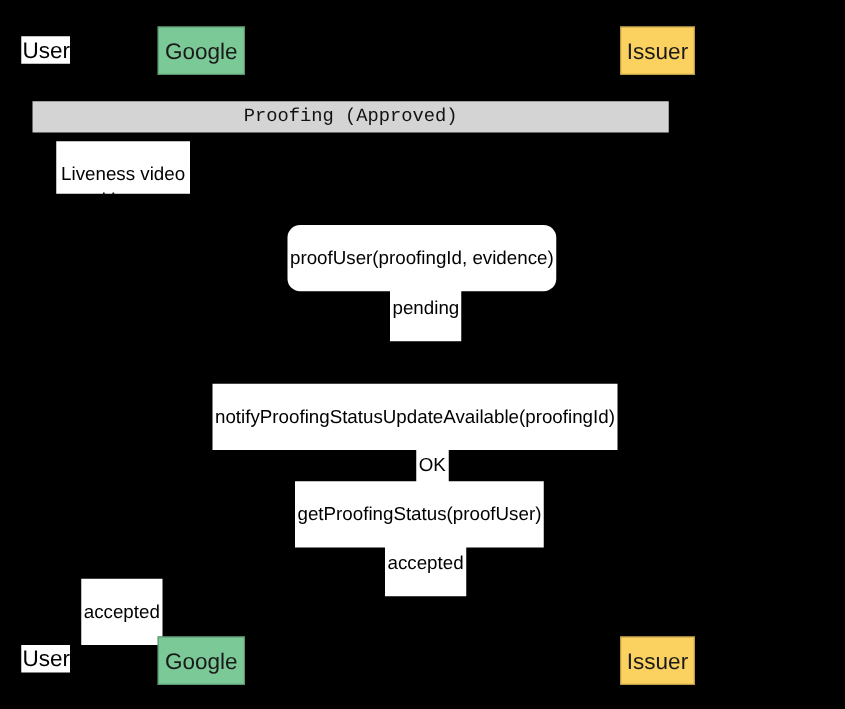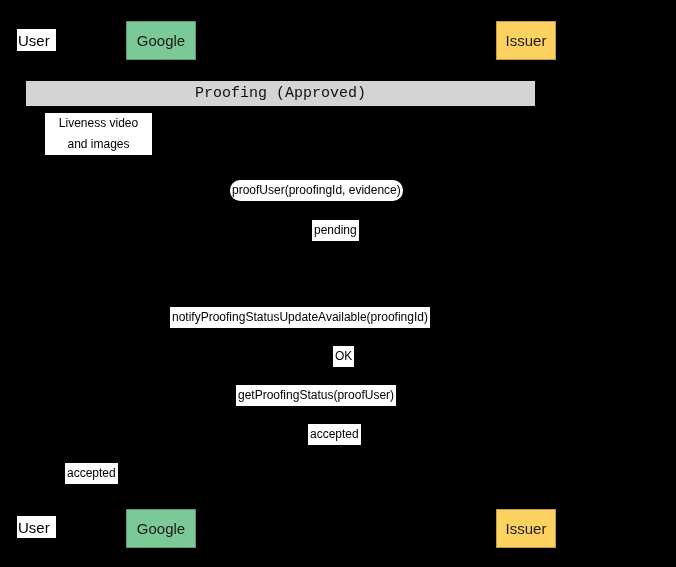--- a/index.html
+++ b/index.html
@@ -23,7 +23,7 @@
     display: flex;
     align-items: center;
     justify-content: center;
-    font-size: 15px;
+    font-size: 18px;
     line-height: 1;
     color: #1a1a1a;
     white-space: nowrap;

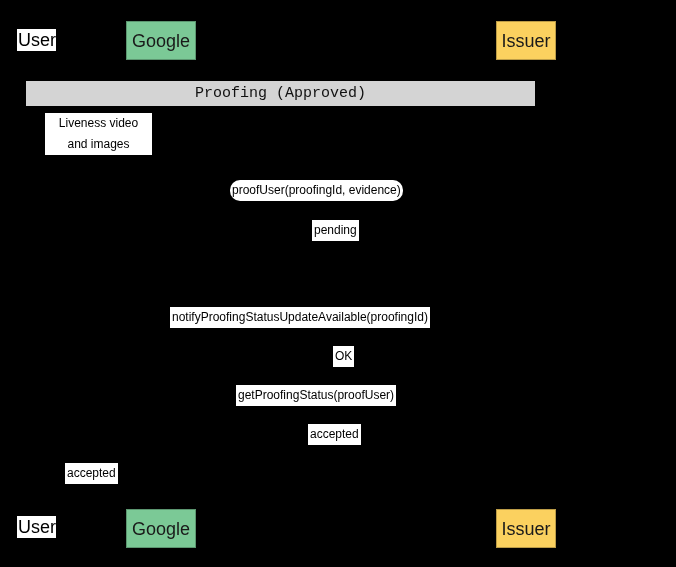--- a/index.html
+++ b/index.html
@@ -58,9 +58,9 @@
     box-sizing: border-box;
     background: #FFFFFF;
     color: #000000;
-    font-size: 12px;
+    font-size: 15px;
     line-height: 21px;
-    padding: 0 2px;
+    padding: 16px 2px;
     white-space: nowrap;
   }
   .msg.multiline {

